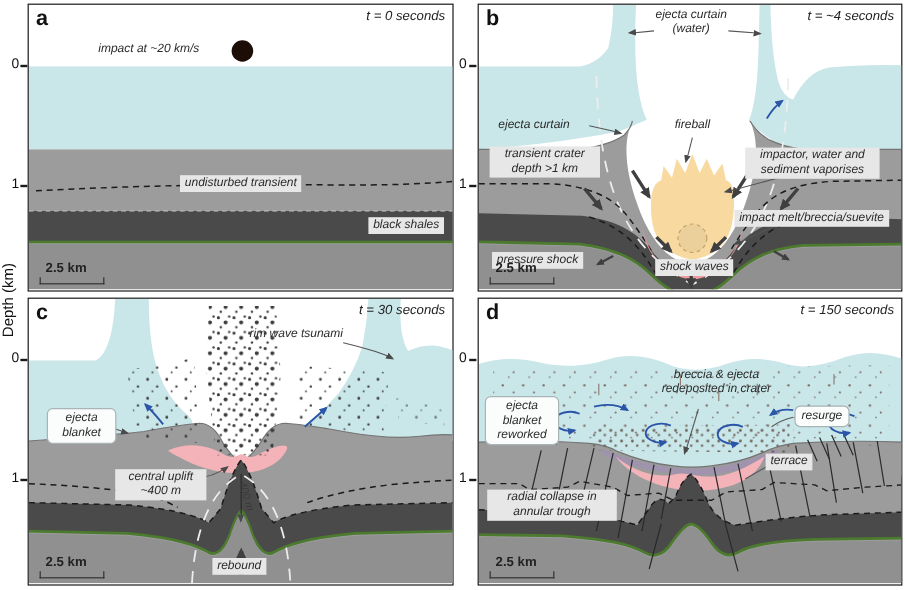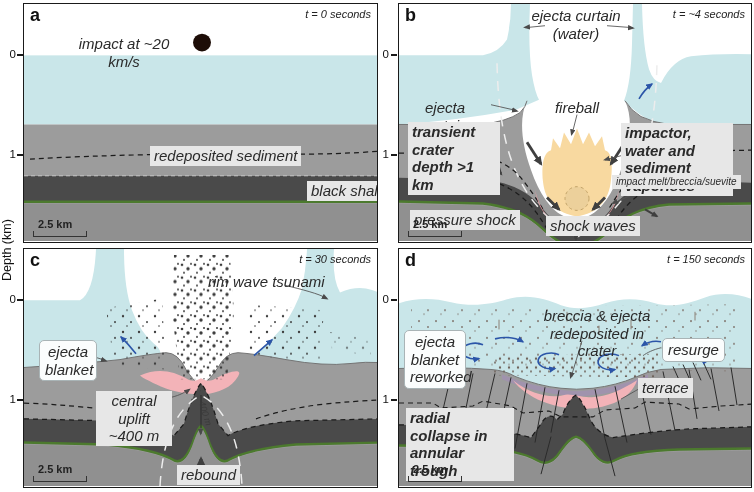--- a/index.html
+++ b/index.html
@@ -7,7 +7,7 @@
        font-family:"Liberation Sans",sans-serif;color:#1b1b1b;overflow:hidden;}
   .panel{position:absolute;border:1.5px solid #1a1a1a;box-sizing:border-box;background:#fff;overflow:hidden;}
   .panel svg{position:absolute;left:0;top:0;}
-  .plabel{position:absolute;font-style:italic;font-size:15px;line-height:1.18;color:#2a2a2a;text-align:center;}
+  .plabel{position:absolute;font-style:italic;font-size:10px;line-height:1.18;color:#2a2a2a;text-align:center;}
   .nowrap{white-space:nowrap;}
   .boxed{background:var(--label_box);padding:1px 4px;}
   .wbox{background:#fbfdfd;border:1px solid #a9b4b6;border-radius:5px;padding:2px 5px;}

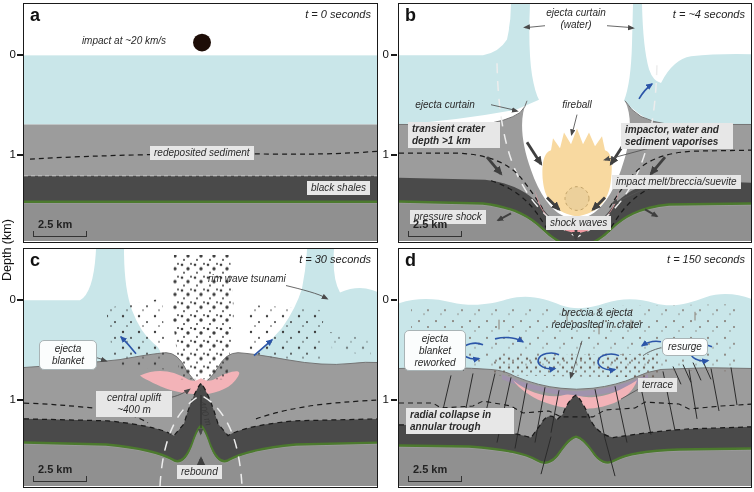--- a/index.html
+++ b/index.html
@@ -11,7 +11,7 @@
   .nowrap{white-space:nowrap;}
   .boxed{background:var(--label_box);padding:1px 4px;}
   .wbox{background:#fbfdfd;border:1px solid #a9b4b6;border-radius:5px;padding:2px 5px;}
-  .leftal{text-align:left;font-weight:bold;}
+  .leftal{text-align:center;}
   .letter{font-style:normal;font-weight:bold;font-size:18px;color:#111;}
   .time{font-size:11px;color:#222;}
   .sb{position:absolute;left:9px;bottom:5px;}

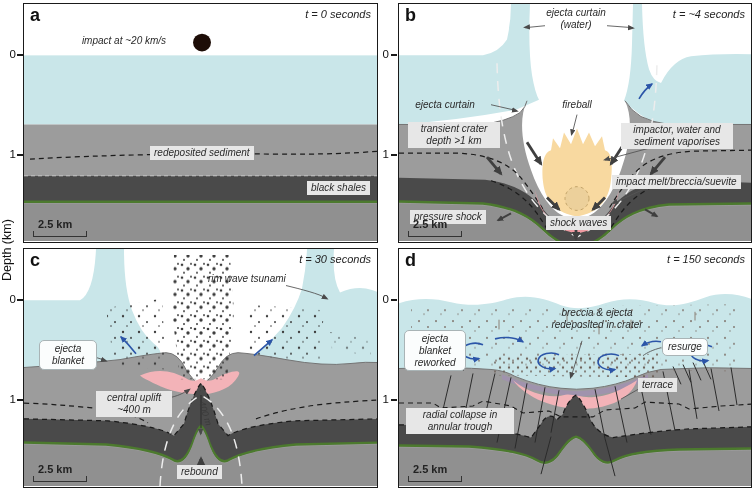--- a/index.html
+++ b/index.html
@@ -86,7 +86,7 @@
     <span class="plabel letter" style="left:6px;top:1px">a</span>
     <span class="plabel time" style="right:6px;top:4px">t = 0 seconds</span>
     <span class="plabel" style="left:50px;top:31px;width:100px">impact at ~20 km/s</span>
-    <span class="plabel boxed nowrap" style="left:126px;top:142px">redeposited sediment</span>
+    <span class="plabel boxed nowrap" style="left:126px;top:142px">undisturbed transient</span>
     <span class="plabel boxed nowrap" style="left:283px;top:177px">black shales</span>
     <div class="sb">
       <span class="sbt">2.5 km</span>

